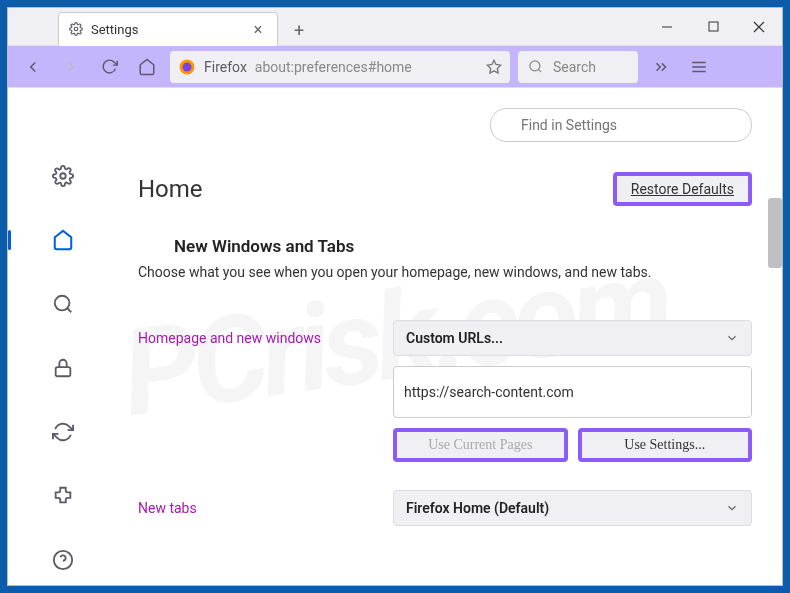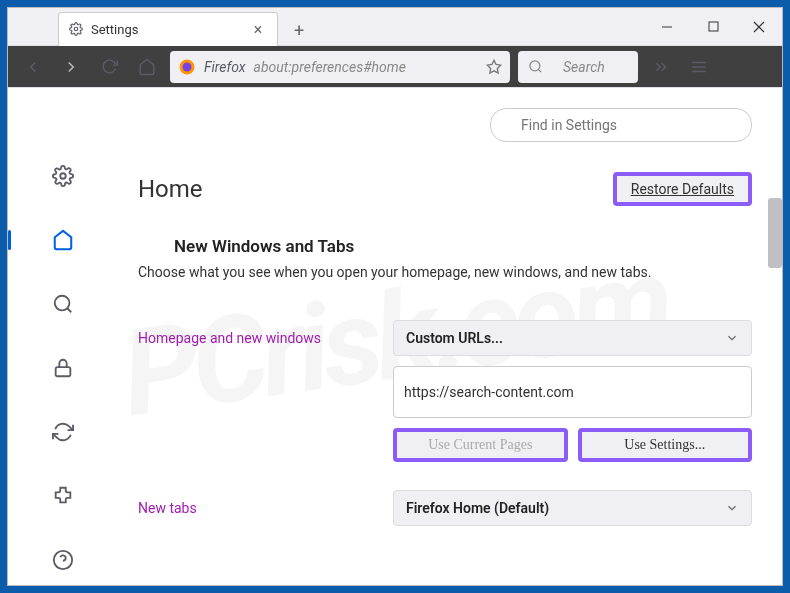--- a/index.html
+++ b/index.html
@@ -13,7 +13,7 @@
 .newtab { width: 30px; height: 30px; display: flex; align-items: center; justify-content: center; font-size: 18px; color: #666; margin-left: 6px; }
 .win-controls { display: flex; }
 .win-btn { width: 46px; height: 38px; display: flex; align-items: center; justify-content: center; }
-.toolbar { height: 42px; display: flex; align-items: center; gap: 8px; padding: 0 10px; border-bottom: 1px solid #e0e0e6; background: #404040; font-style: italic; }
+.toolbar { height: 42px; display: flex; align-items: center; gap: 8px; padding: 0 10px; border-bottom: 1px solid #e0e0e6; background: #c4b5fd; }
 .tbtn { width: 30px; height: 30px; display: flex; align-items: center; justify-content: center; color: #5b5b66; border-radius: 4px; }
 .tbtn.disabled { color: #bbb; }
 .urlbar { flex: 1; display: flex; align-items: center; height: 32px; background: #f0f0f4; border-radius: 4px; padding: 0 8px; gap: 8px; font-size: 14px; color: #333; max-width: 340px; }

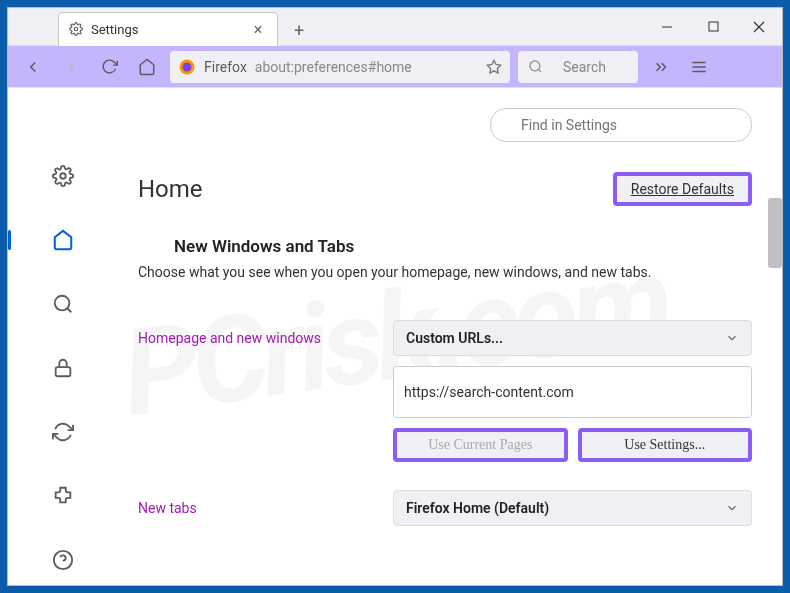--- a/index.html
+++ b/index.html
@@ -21,7 +21,7 @@
 .urlseg { color: #5b5b66; }
 .urltext { color: #888; }
 .star { margin-left: auto; color: #777; }
-.searchbar { display: flex; align-items: center; gap: 20px; height: 32px; background: #f0f0f4; border-radius: 4px; padding: 0 10px; font-size: 14px; color: #888; min-width: 120px; }
+.searchbar { display: flex; align-items: center; gap: 10px; height: 32px; background: #f0f0f4; border-radius: 4px; padding: 0 10px; font-size: 14px; color: #888; min-width: 120px; }
 .content { flex: 1; display: flex; overflow: hidden; position: relative; }
 .sidebar { width: 110px; display: flex; flex-direction: column; align-items: center; padding-top: 70px; gap: 28px; }
 .side-item { width: 36px; height: 36px; display: flex; align-items: center; justify-content: center; color: #5b5b66; border-radius: 4px; position: relative; }

